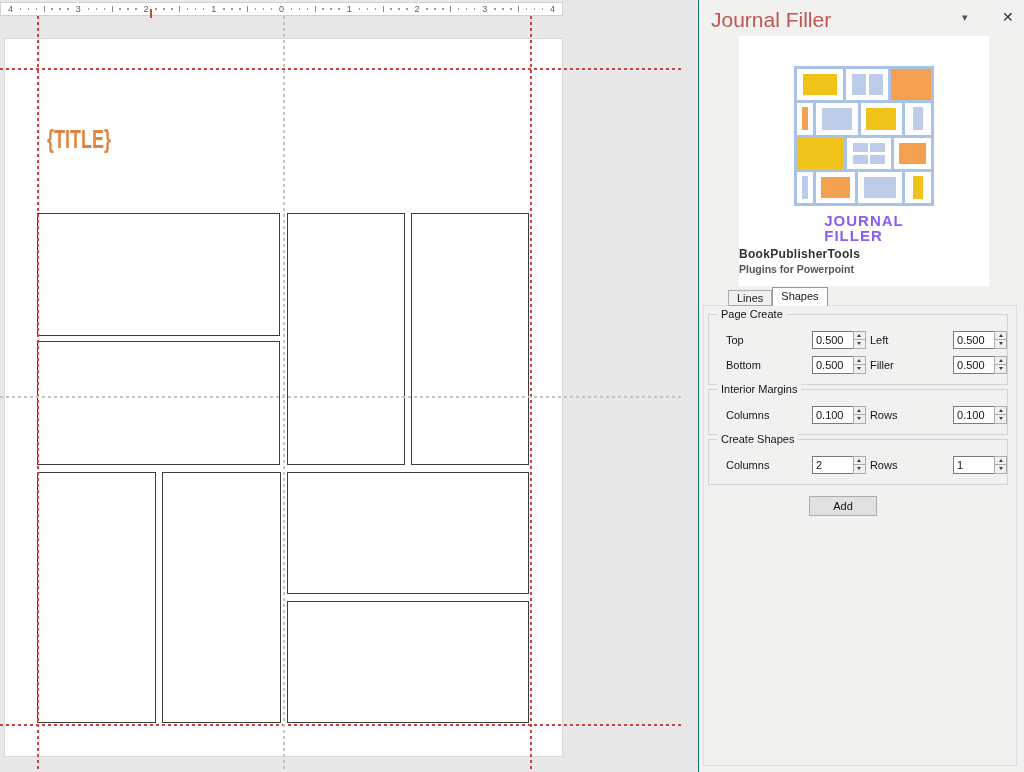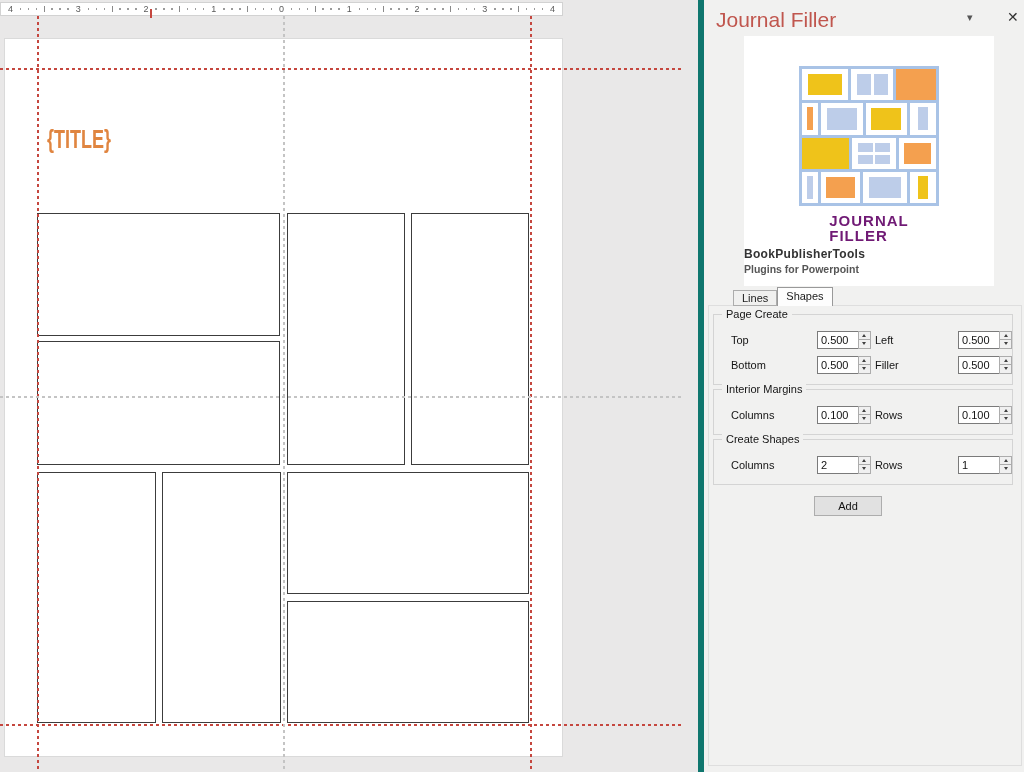--- a/index.html
+++ b/index.html
@@ -23,7 +23,7 @@
   .ruler-mark{position:absolute;top:9px;width:1.5px;height:9px;z-index:6;}
 
   
-  .taskpane{position:absolute;left:698px;top:0;width:326px;height:772px;background:#f1f1f0;border-left:6px solid #0f766e;box-sizing:border-box;}
+  .taskpane{position:absolute;left:698px;top:0;width:326px;height:772px;background:#f1f1f0;border-left:1px solid #0f766e;box-sizing:border-box;}
   .pane-header{position:absolute;left:0;top:0;width:100%;height:36px;}
   .pane-title{position:absolute;left:12px;top:8px;font-size:21px;font-weight:300;color:#c0564e;}
   .pane-chevron{position:absolute;left:263px;top:11px;font-size:11px;color:#555;cursor:default;}

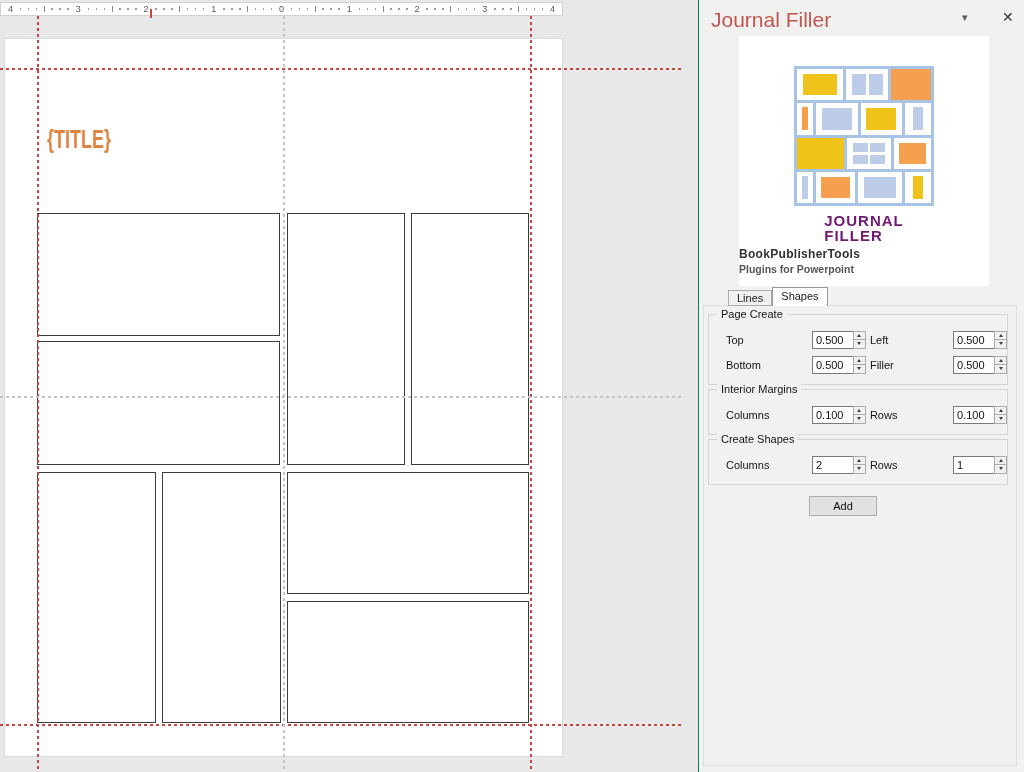--- a/index.html
+++ b/index.html
@@ -34,7 +34,7 @@
   .logo-row{flex:1;display:flex;gap:3px;}
   .logo-cell{background:#ffffff;box-sizing:border-box;display:flex;align-items:center;justify-content:center;}
   .logo-block{display:block;}
-  .logo-word{width:fit-content;margin:7px auto 0;font-size:15px;font-weight:800;letter-spacing:1px;line-height:1.02;color:#701a75;}
+  .logo-word{width:fit-content;margin:7px auto 0;font-size:15px;font-weight:800;letter-spacing:1px;line-height:1.02;color:#8b5cf6;}
   .logo-brand{text-align:left;margin-top:3px;font-size:12px;font-weight:700;color:#333;letter-spacing:.3px;}
   .logo-tagline{text-align:left;margin-top:2px;font-size:10.5px;font-weight:700;color:#565656;}
 

